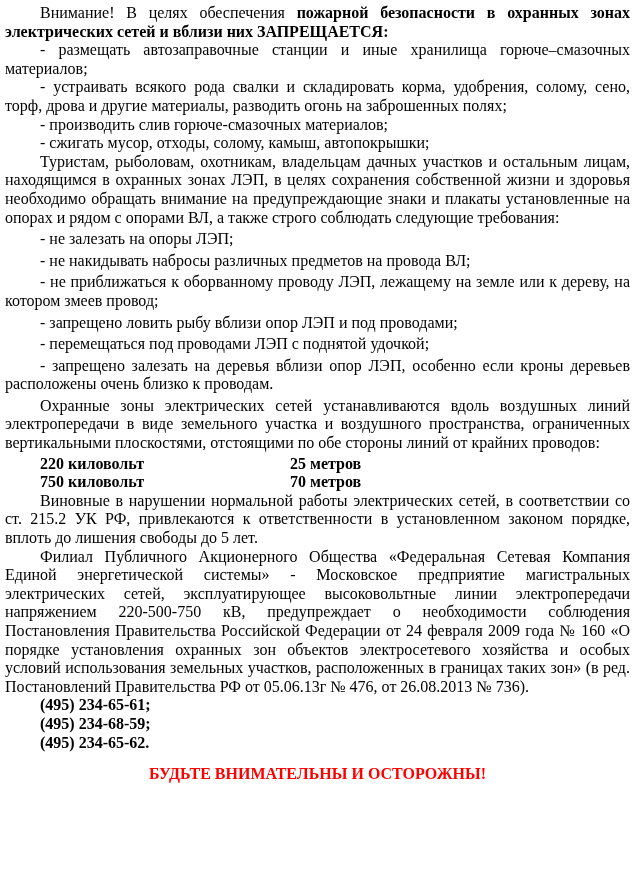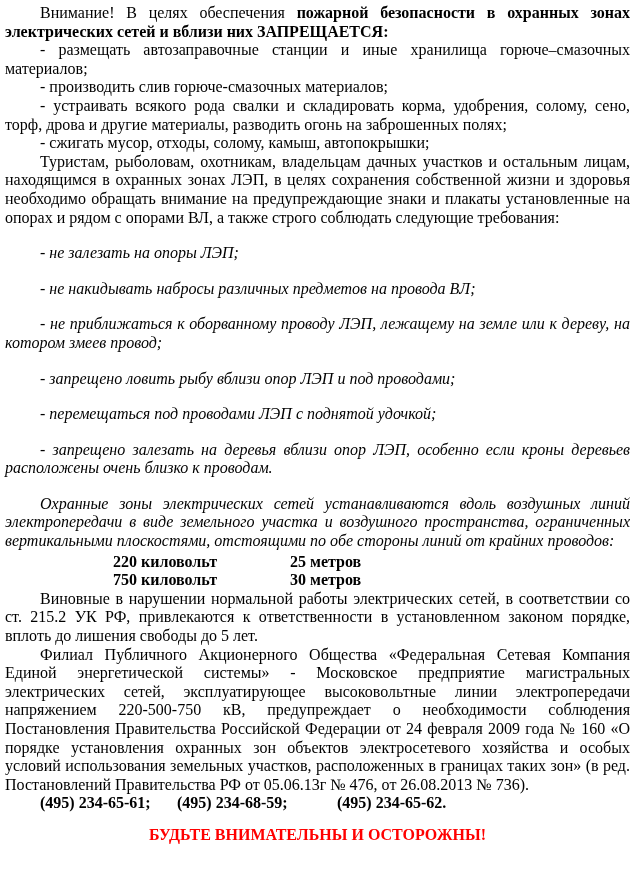--- a/index.html
+++ b/index.html
@@ -57,8 +57,8 @@
   <p class="para"><span>Внимание! В целях обеспечения </span><span class="bold">пожарной безопасности в охранных зонах электрических сетей и вблизи них ЗАПРЕЩАЕТСЯ:</span></p>
 
   <p class="para">- размещать автозаправочные станции и иные хранилища горюче–смазочных материалов;</p>
+  <p class="para">- устраивать всякого рода свалки и складировать корма, удобрения, солому, сено, торф, дрова и другие материалы, разводить огонь на заброшенных полях;</p>
   <p class="para">- производить слив горюче-смазочных материалов;</p>
-  <p class="para">- устраивать всякого рода свалки и складировать корма, удобрения, солому, сено, торф, дрова и другие материалы, разводить огонь на заброшенных полях;</p>
   <p class="para">- сжигать мусор, отходы, солому, камыш, автопокрышки;</p>
 
   <p class="para">Туристам, рыболовам, охотникам, владельцам дачных участков и остальным лицам, находящимся в охранных зонах ЛЭП, в целях сохранения собственной жизни и здоровья необходимо обращать внимание на предупреждающие знаки и плакаты установленные на опорах и рядом с опорами ВЛ, а также строго соблюдать следующие требования:</p>

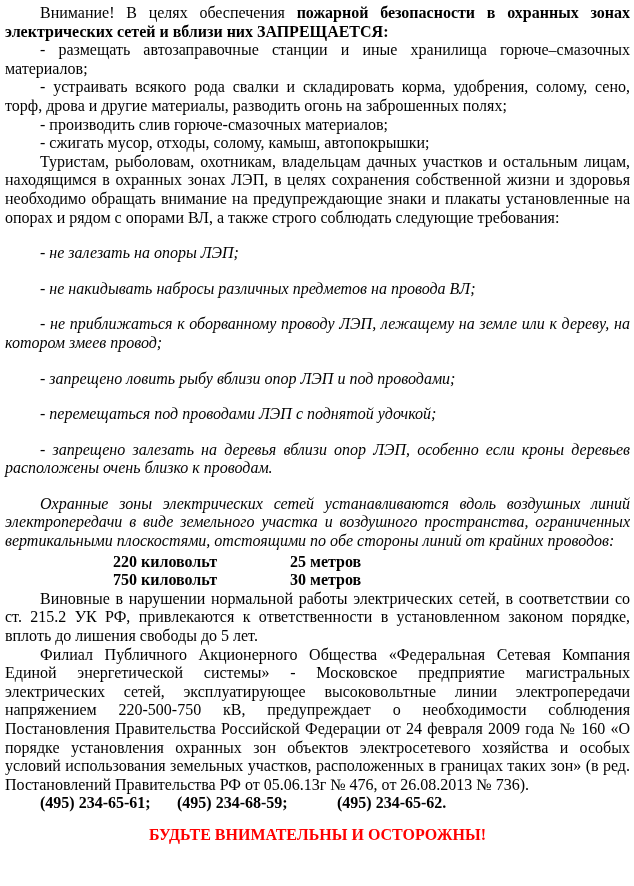--- a/index.html
+++ b/index.html
@@ -24,7 +24,7 @@
     text-align: justify;
     text-indent: 35px;
   }
-  p.gap { margin-top: 17px; font-style: italic; }
+  p.gap { margin-top: 3px; }
   .bold { font-weight: bold; }
   .vtable { margin-top: 2px; }
   .vrow {

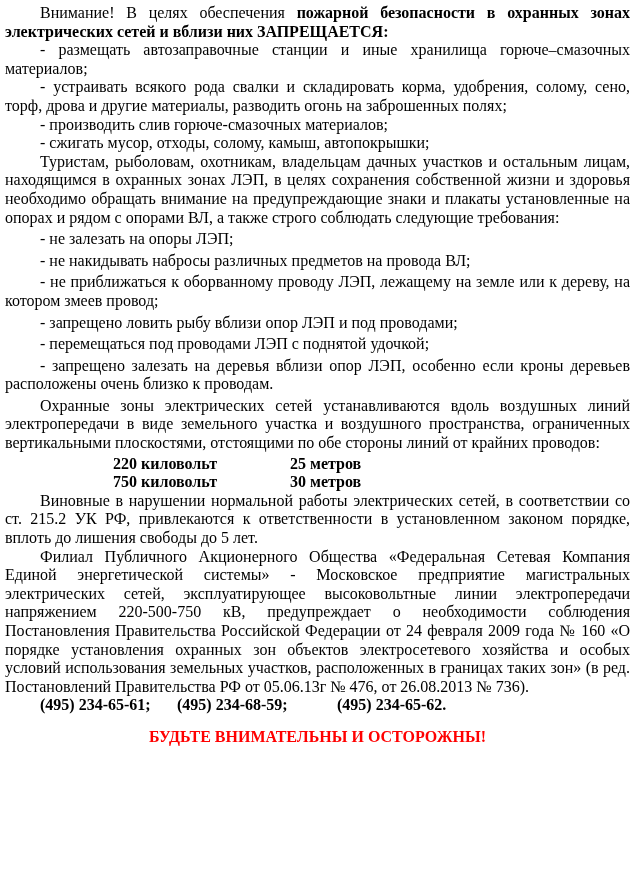--- a/index.html
+++ b/index.html
@@ -32,7 +32,7 @@
     padding-left: 35px;
     font-weight: bold;
   }
-  .vrow .vcol { width: 250px; text-align: center; }
+  .vrow .vcol { width: 250px; }
   .phones-line {
     margin: 0;
     padding-left: 35px;

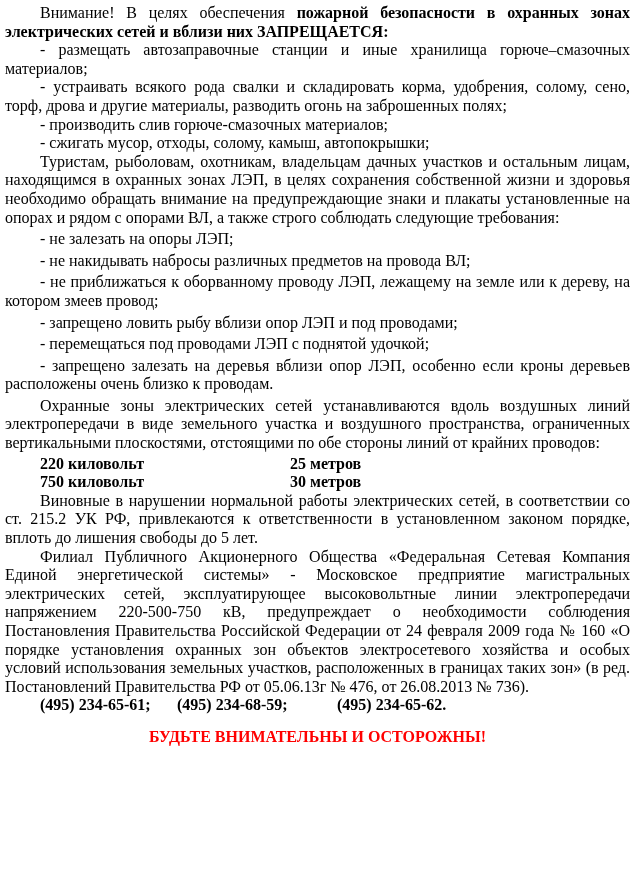--- a/index.html
+++ b/index.html
@@ -79,7 +79,7 @@
     </div>
     <div class="vrow">
       <span class="vcol">750 киловольт</span>
-      <span class="mcol">30 метров</span>
+      <span class="mcol">70 метров</span>
     </div>
   </div>
 

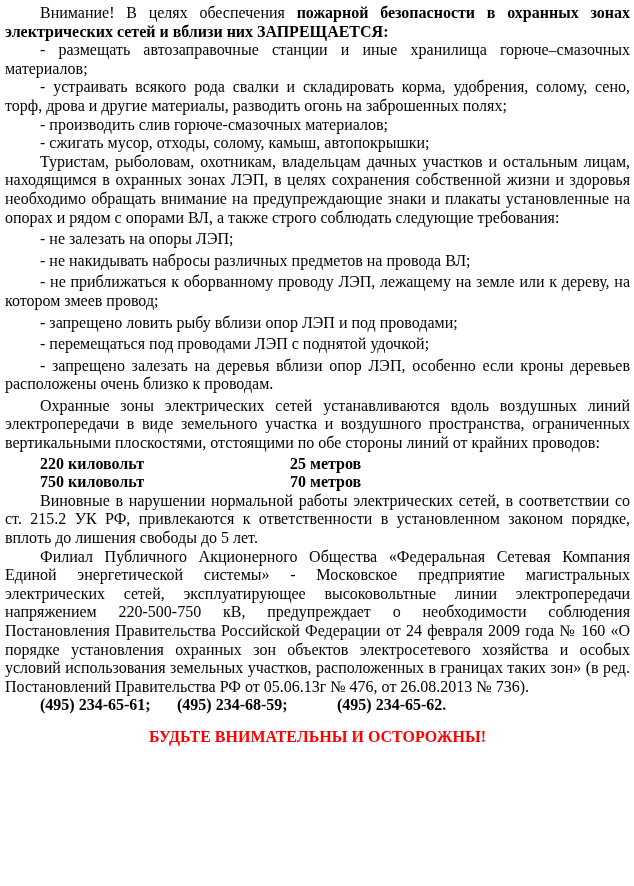--- a/index.html
+++ b/index.html
@@ -38,6 +38,7 @@
     padding-left: 35px;
     font-weight: bold;
     display: flex;
+    flex-direction: column;
   }
   .phones-line .ph1 { width: 137px; }
   .phones-line .ph2 { width: 160px; }

